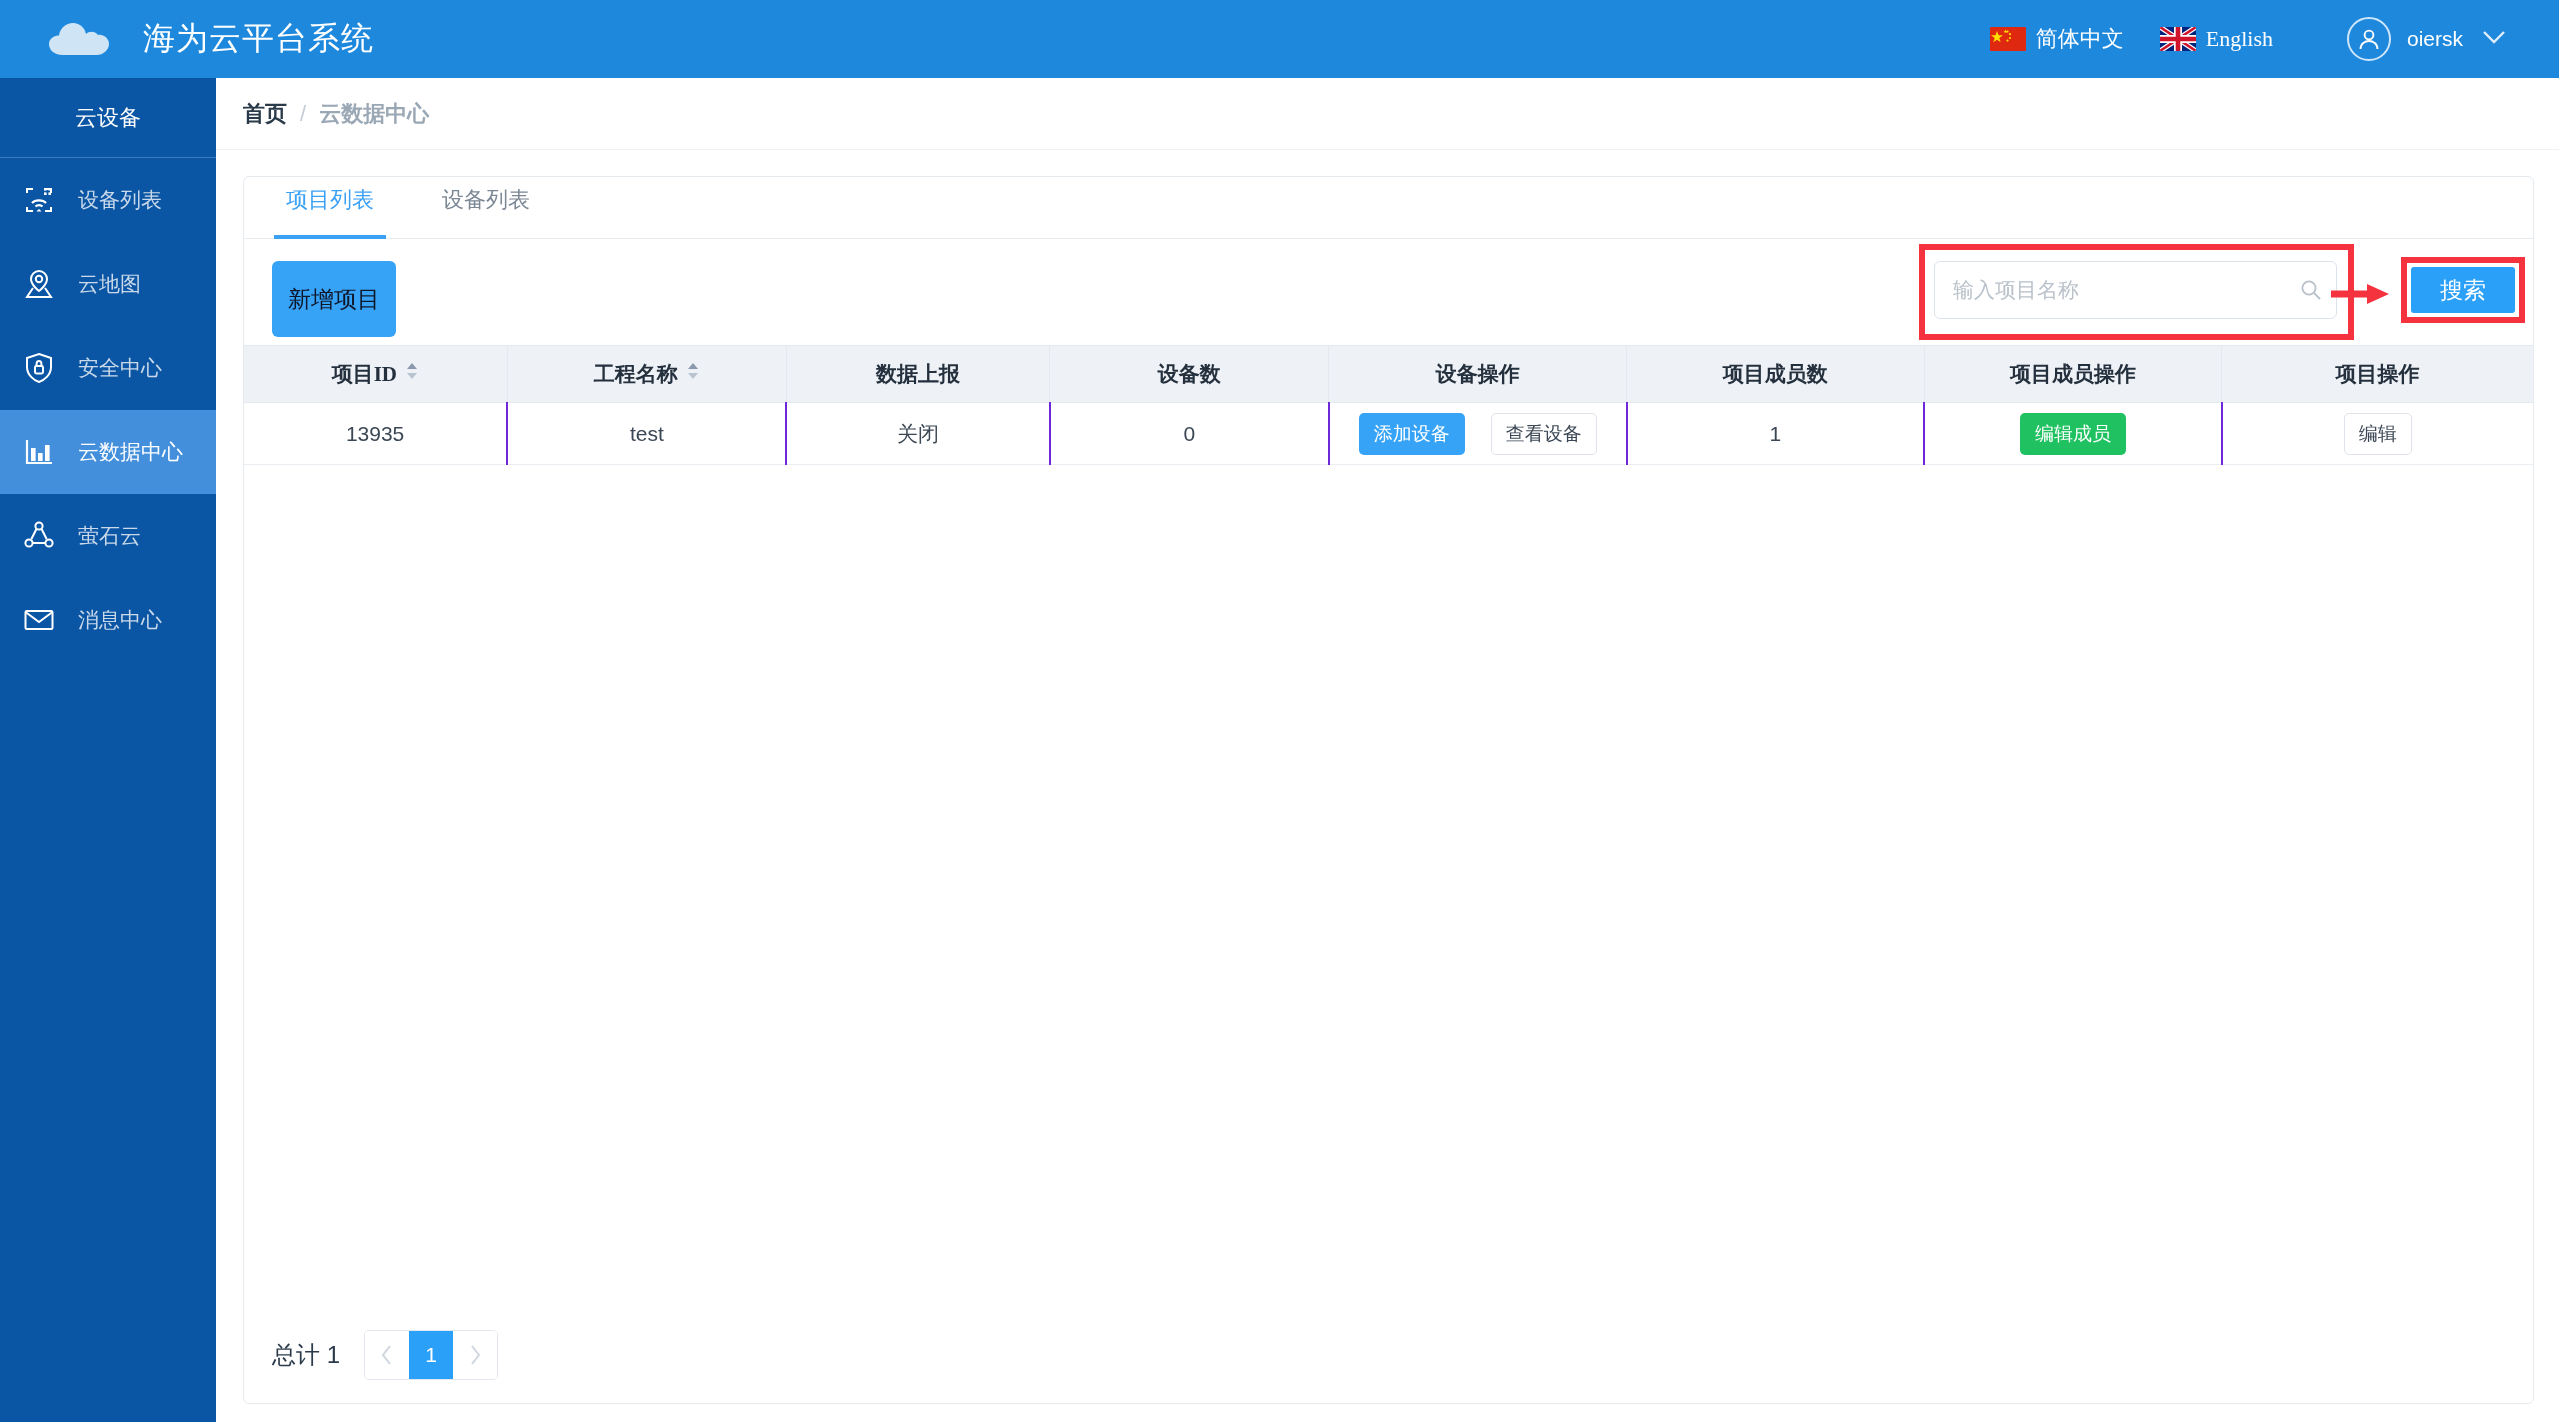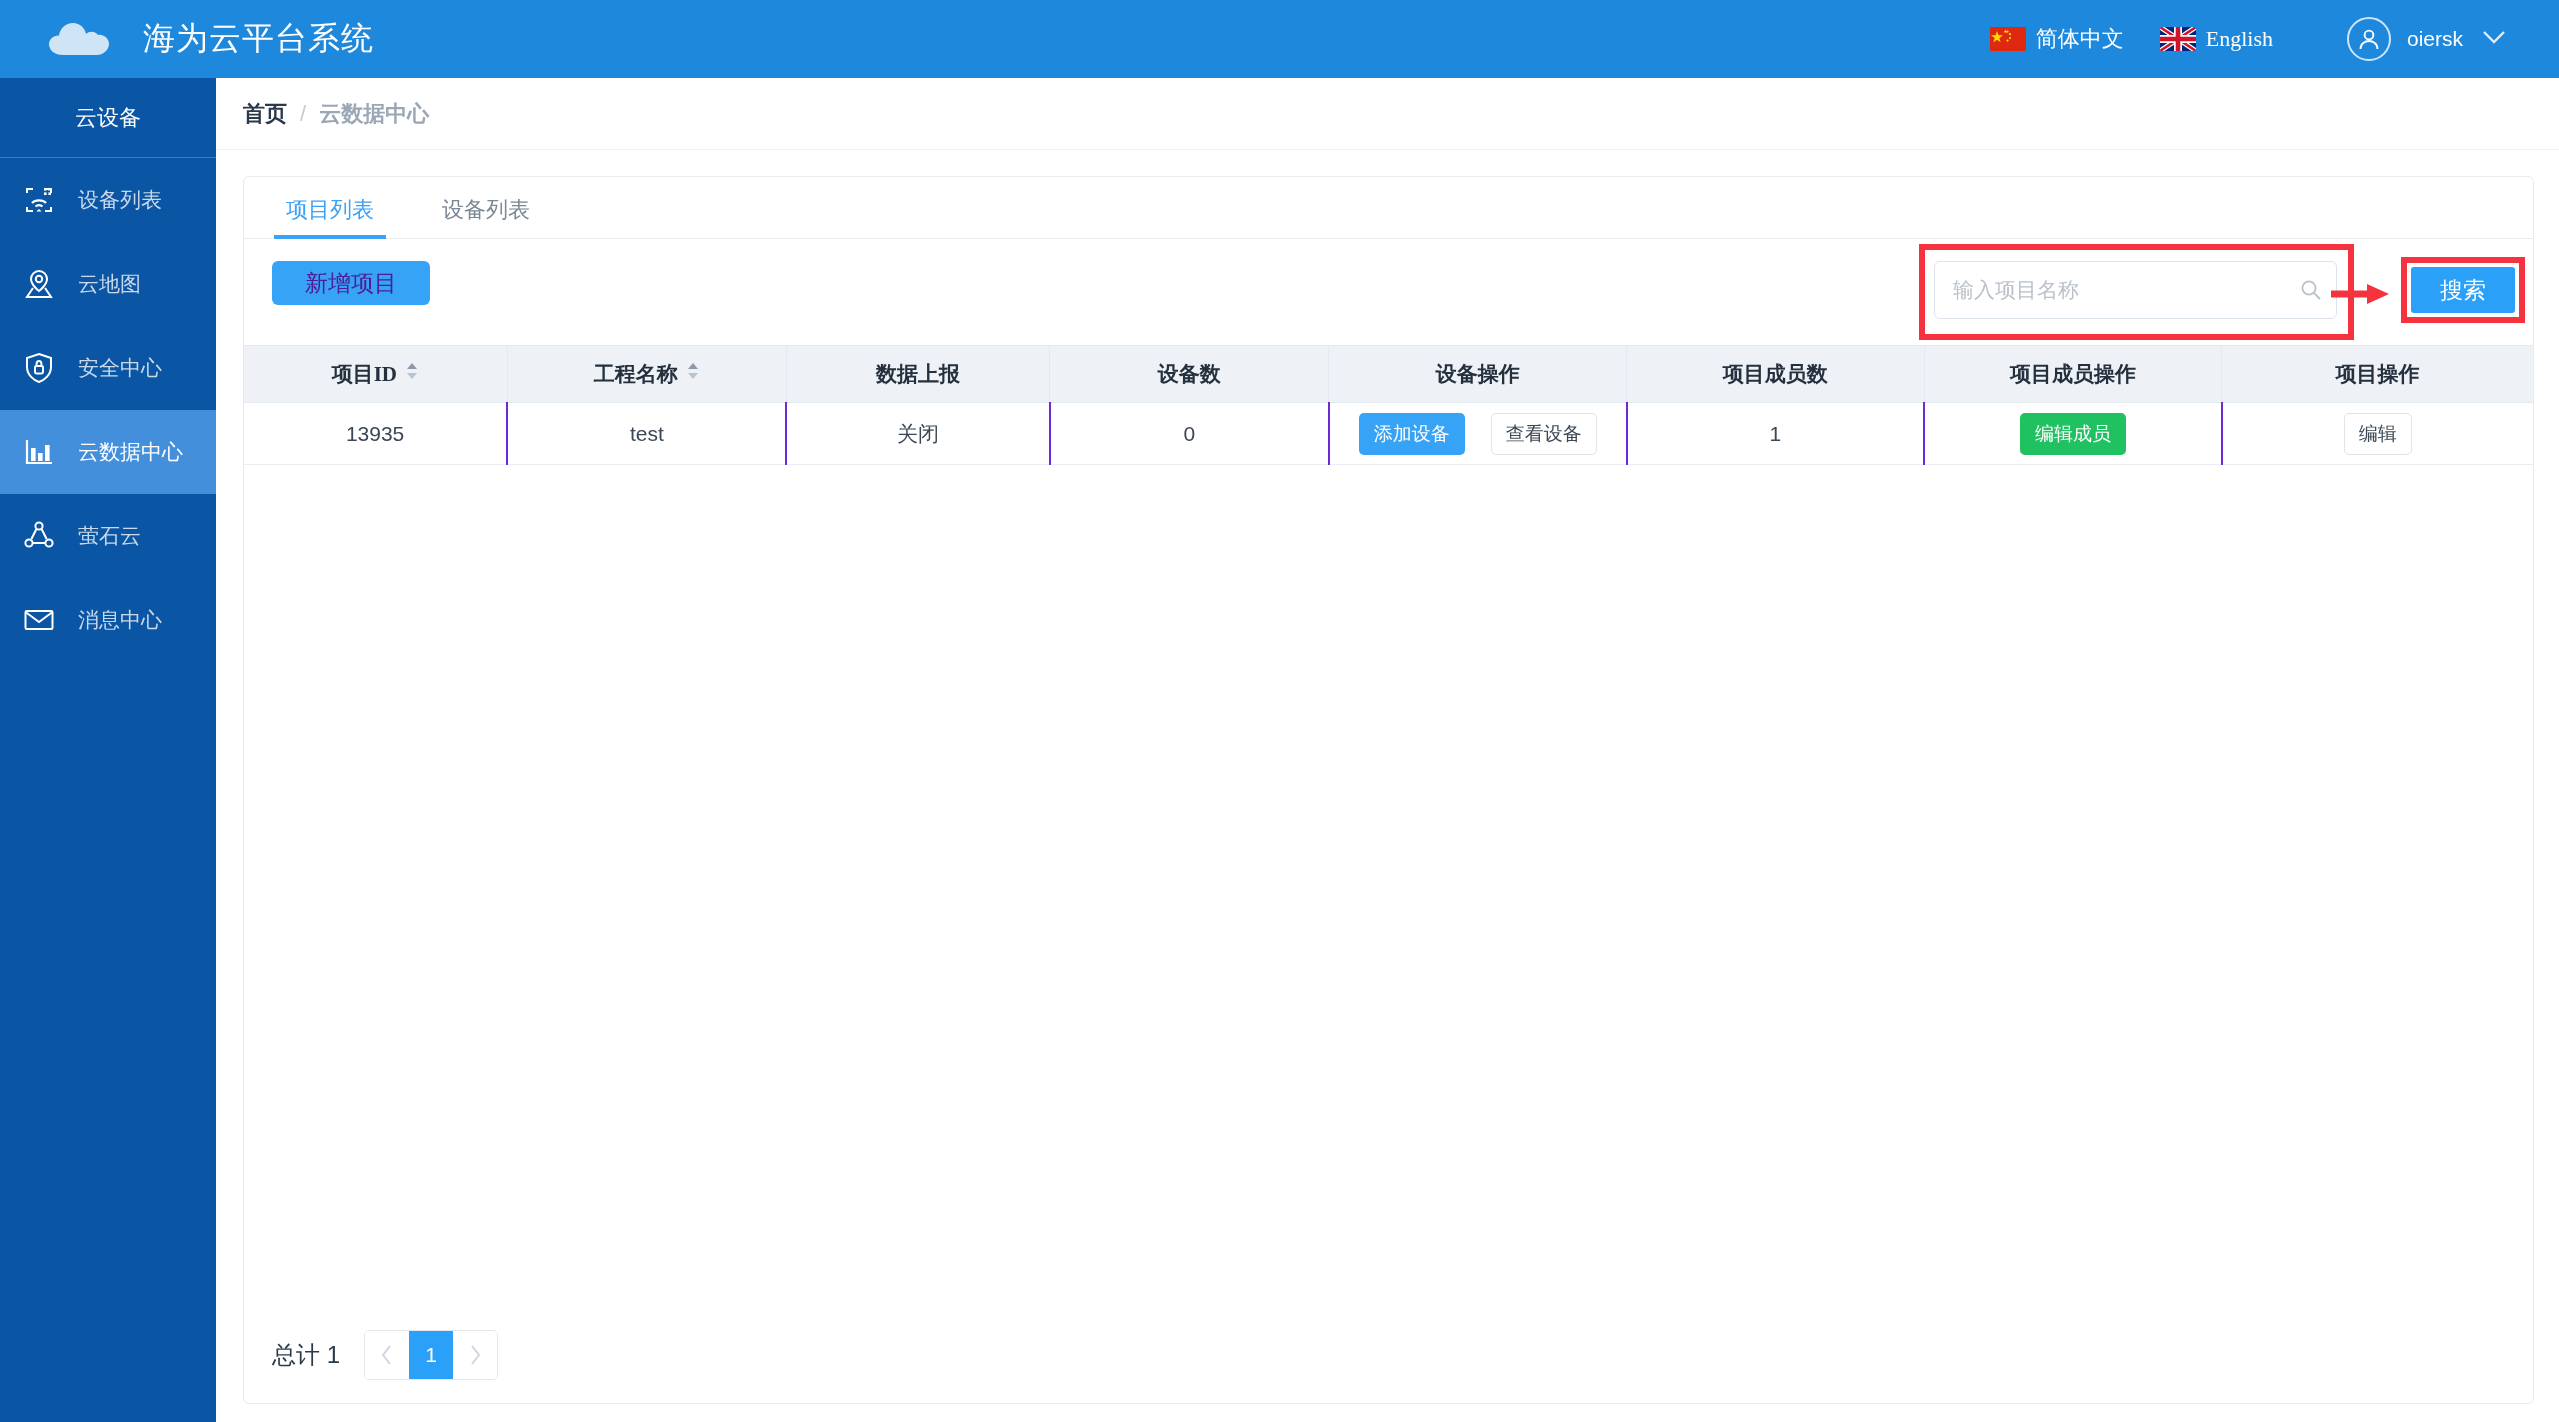--- a/index.html
+++ b/index.html
@@ -83,7 +83,7 @@
   
   .tabs { height: 62px; display:flex; align-items: flex-end; padding-left: 30px;
           border-bottom: 1px solid #e8ecf1; }
-  .tab { font-size: 22px; color: #7b8794; padding: 0 12px 13px 12px; margin-right: 44px;
+  .tab { font-size: 22px; color: #7b8794; padding: 0 12px 23px 12px; margin-right: 44px;
          cursor: pointer; position: relative; }
   .tab.active { color: #3ba1f5; }
   .tab.active::after {

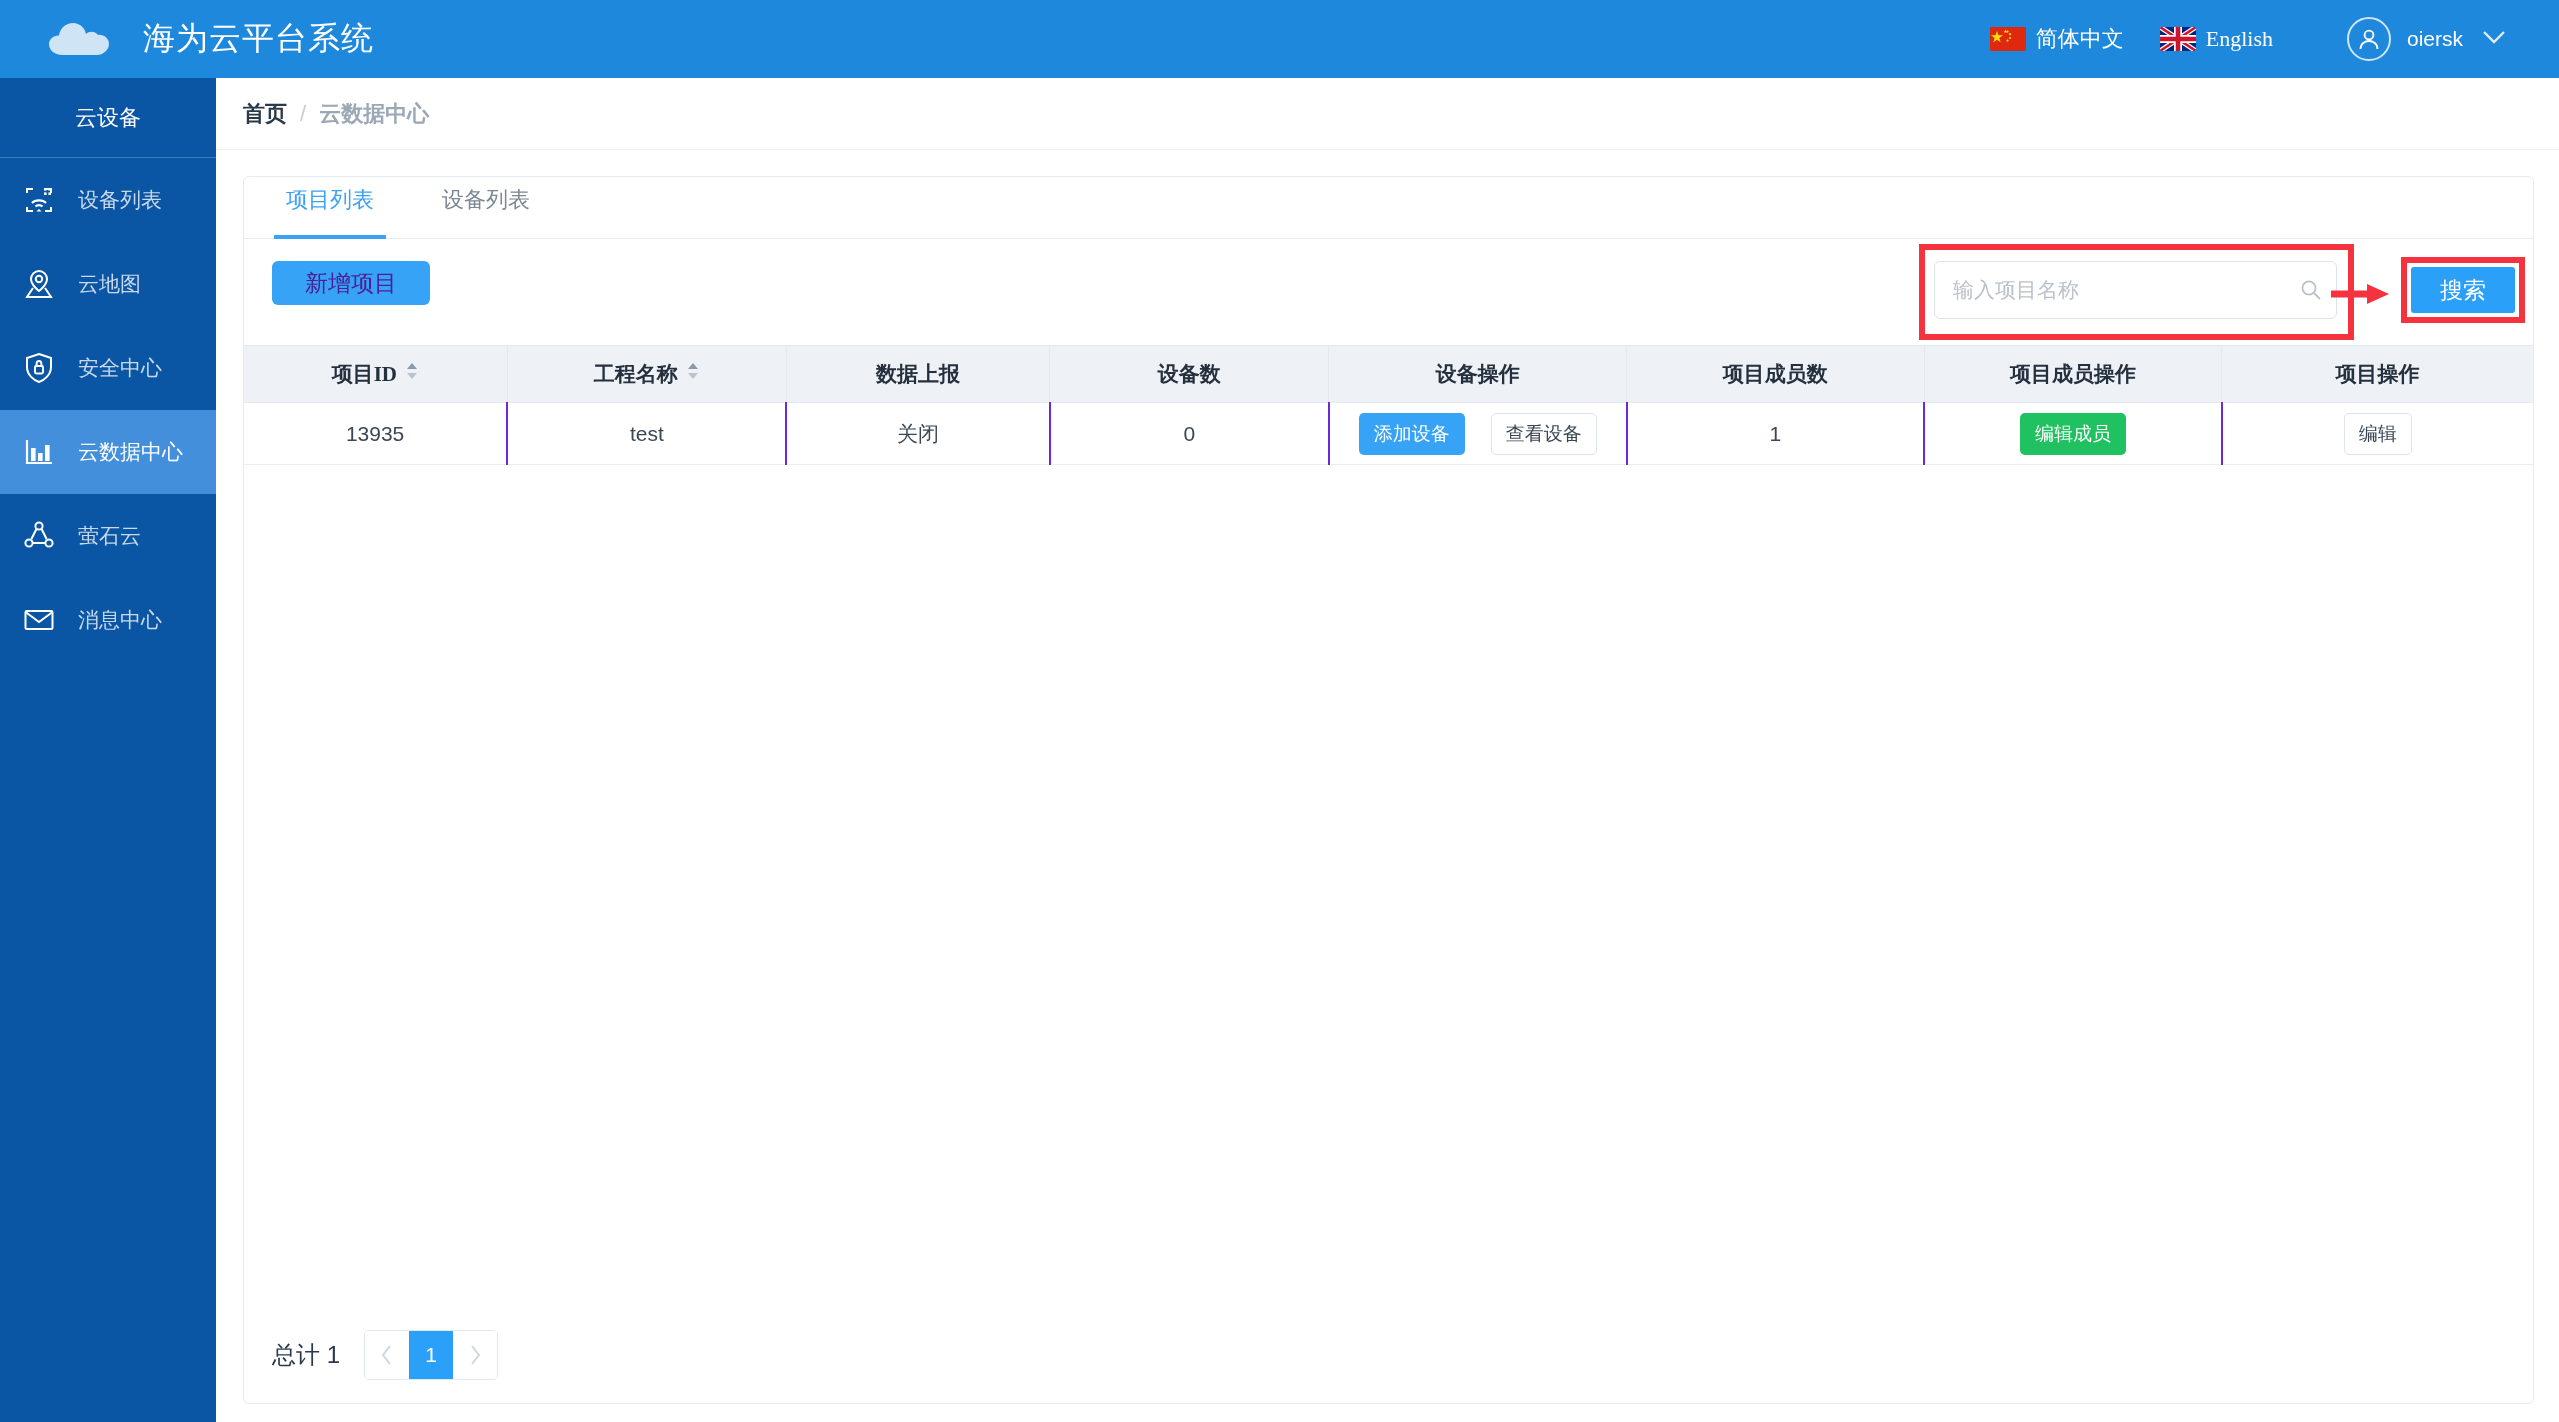--- a/index.html
+++ b/index.html
@@ -95,8 +95,8 @@
   .toolbar { position: relative; height: 106px; }
   .btn-new {
     position: absolute; left: 28px; top: 22px;
-    background: #36a3f7; color: #4c1d95; border: none; border-radius: 6px;
-    font-size: 23px; padding: 0 33px; height: 44px; cursor: pointer;
+    background: #36a3f7; color: #0f172a; border: none; border-radius: 6px;
+    font-size: 23px; padding: 0 16px; height: 76px; cursor: pointer;
     font-family: inherit;
   }
   .search-wrap { position: absolute; right: 196px; top: 22px; width: 403px; }

